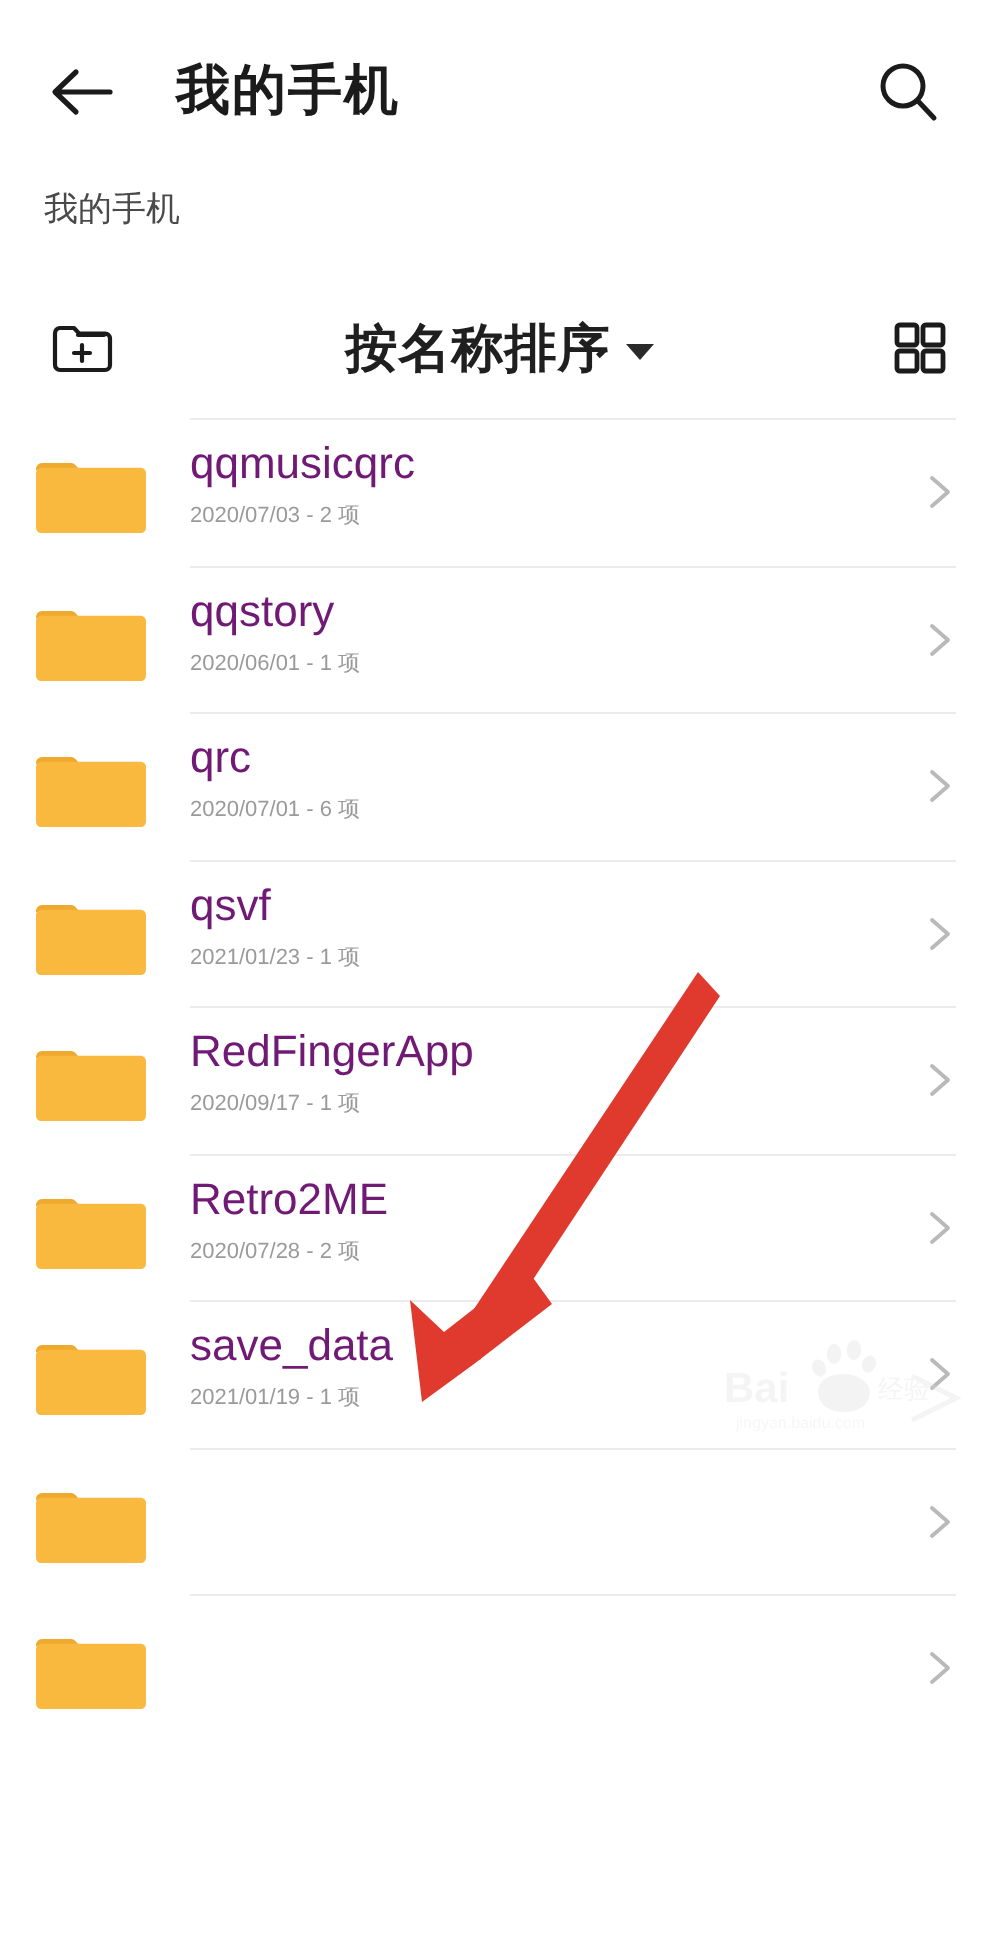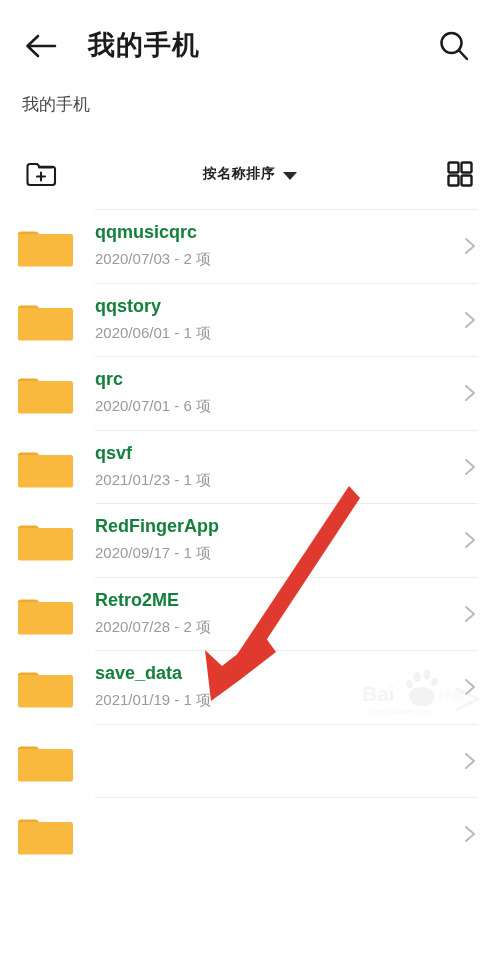--- a/index.html
+++ b/index.html
@@ -49,7 +49,7 @@
     cursor:pointer; pointer-events:auto;
   }
   .sort-label {
-    font-size:14px; font-weight:700; color:#1f1f1f; letter-spacing:.5px;
+    font-size:26px; font-weight:700; color:#1f1f1f; letter-spacing:.5px;
   }
   .caret {
     width:0; height:0; border-left:7px solid transparent;

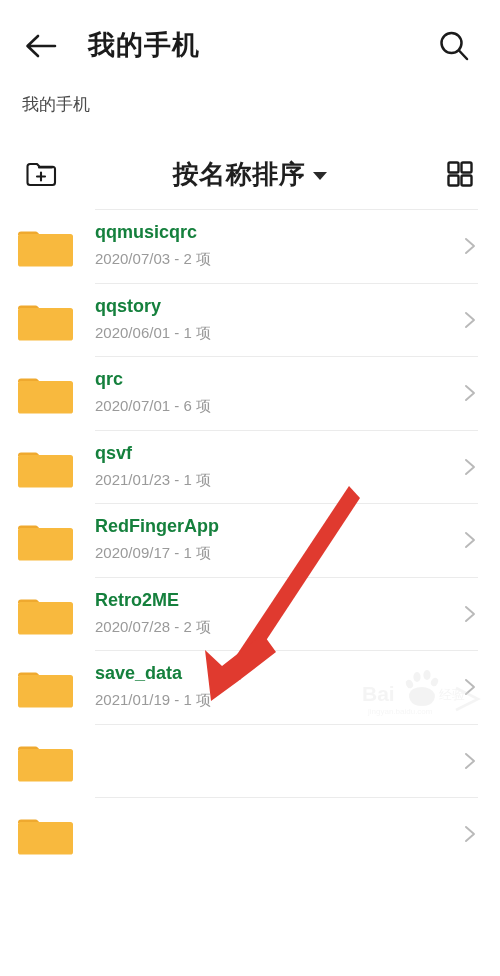--- a/index.html
+++ b/index.html
@@ -75,7 +75,7 @@
   }
   .row-text { position:absolute; left:95px; top:10px; right:60px; }
   .row-name {
-    font-size:18px; color:#15803d; line-height:26px; font-weight:700;
+    font-size:22px; color:#701a75; line-height:26px; font-weight:400;
     white-space:nowrap; overflow:hidden;
   }
   .row-meta {

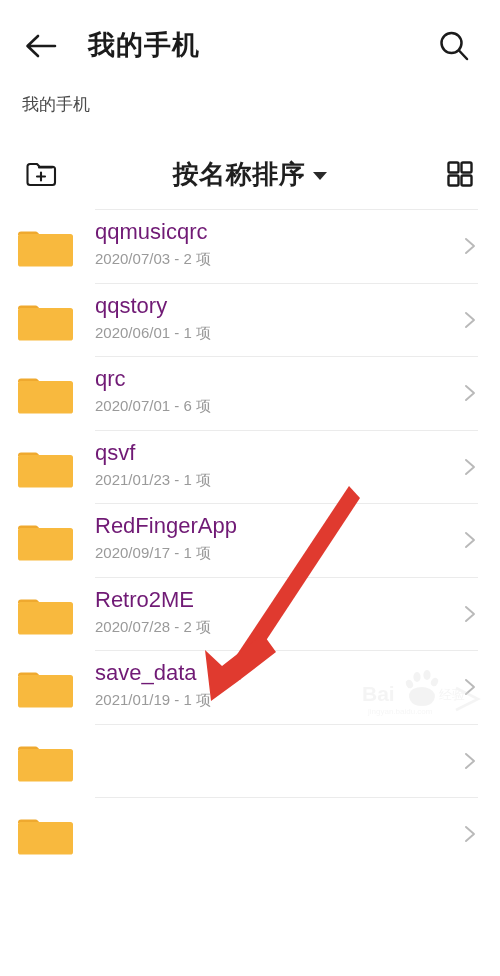--- a/index.html
+++ b/index.html
@@ -79,7 +79,7 @@
     white-space:nowrap; overflow:hidden;
   }
   .row-meta {
-    font-size:15px; color:#9a9a9a; line-height:23px; margin-top:2px;
+    font-size:11px; color:#9a9a9a; line-height:23px; margin-top:2px;
     white-space:nowrap;
   }
   .row-chev {

